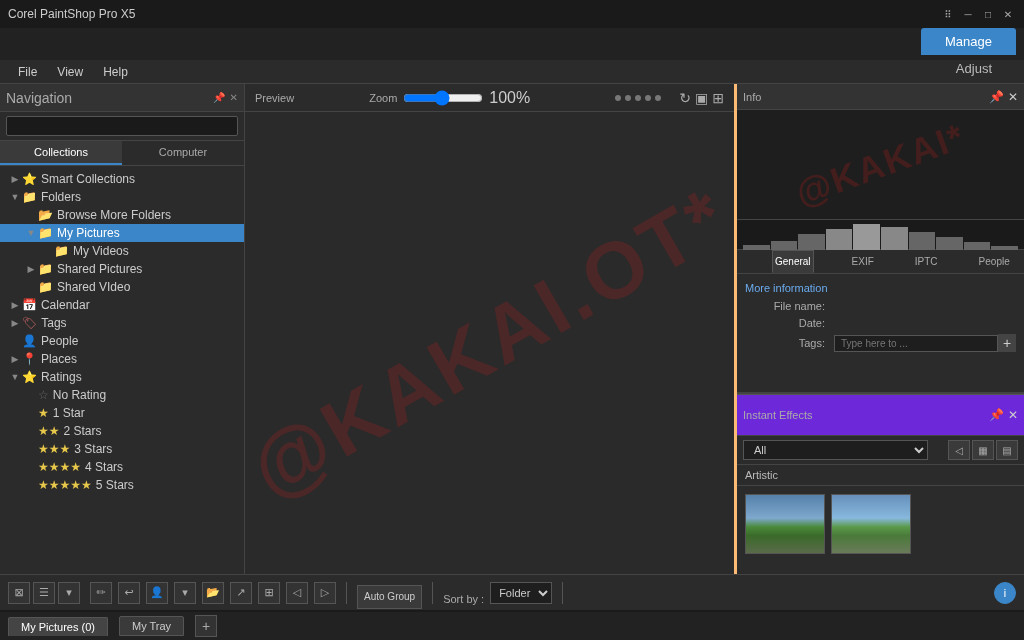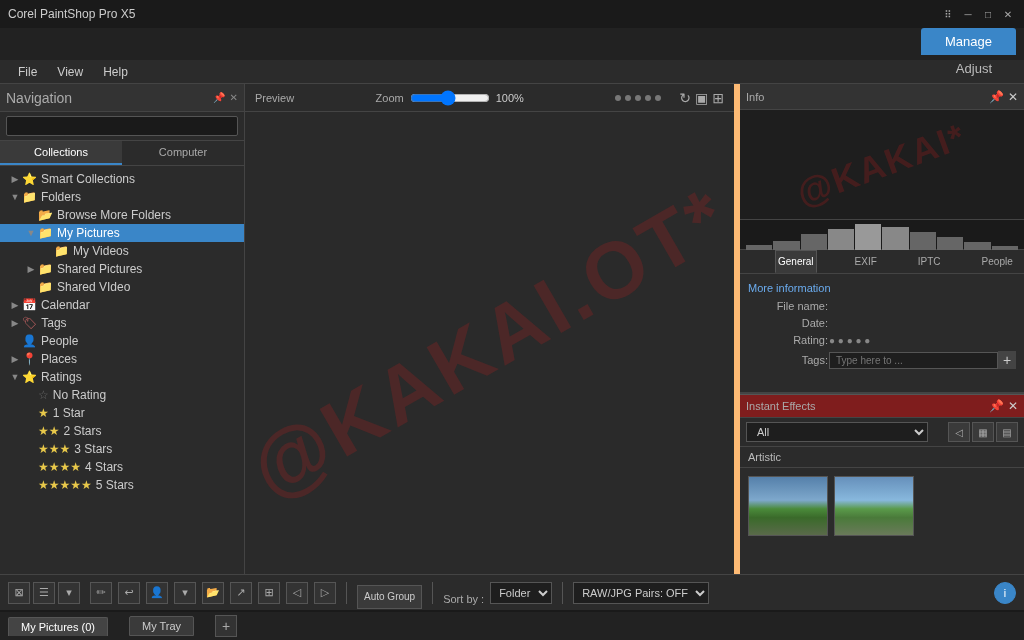--- a/index.html
+++ b/index.html
@@ -59,7 +59,7 @@
     #preview-bar .zoom-controls { display: flex; align-items: center; gap: 6px; flex: 1; justify-content: center; }
     #preview-bar .zoom-label { color: #aaa; font-size: 11px; }
     #preview-bar input[type=range] { width: 80px; }
-    #preview-bar .zoom-pct { color: #ccc; font-size: 11px; }
+    #preview-bar .zoom-pct { color: #ccc; font-size: 16px; }
     .preview-dots { display: flex; gap: 4px; align-items: center; margin-left: 10px; }
     .dot { width: 6px; height: 6px; border-radius: 50%; background: #777; }
     #preview-area { flex: 1; display: flex; align-items: center; justify-content: center; position: relative; overflow: hidden; }

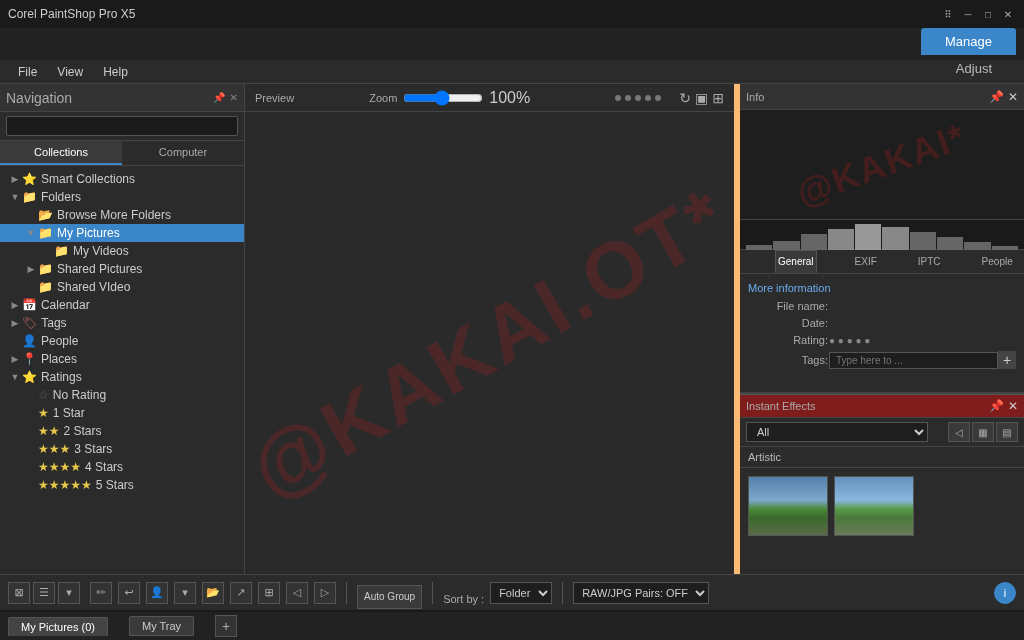--- a/index.html
+++ b/index.html
@@ -66,7 +66,7 @@
     #watermark { position: absolute; font-size: 80px; font-weight: bold; color: rgba(180,30,30,0.25); transform: rotate(-30deg); pointer-events: none; user-select: none; letter-spacing: 4px; }
 
     
-    #right-panel { width: 290px; background: #2b2b2b; border-left: 6px solid #fdba74; display: flex; flex-direction: column; }
+    #right-panel { width: 290px; background: #2b2b2b; border-left: 3px solid #fdba74; display: flex; flex-direction: column; }
     #info-panel { flex: 1; display: flex; flex-direction: column; border-bottom: 2px solid #444; }
     #info-header { background: #333; height: 26px; display: flex; align-items: center; padding: 0 6px; justify-content: space-between; border-bottom: 1px solid #444; }
     #info-header .title { color: #aaa; font-size: 11px; }

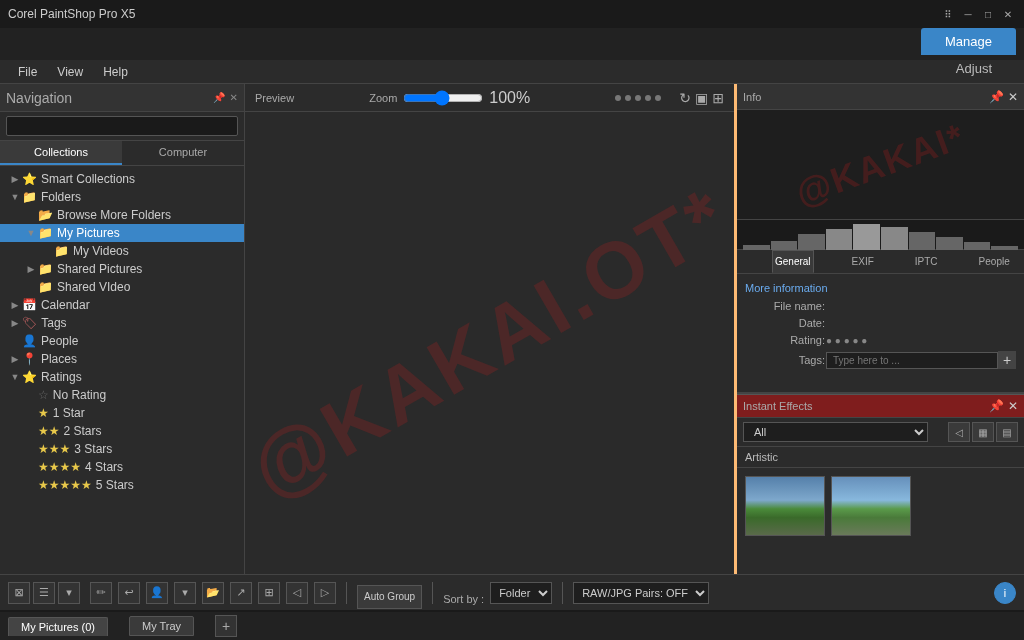--- a/index.html
+++ b/index.html
@@ -79,7 +79,7 @@
     #info-content { flex: 1; padding: 8px; overflow-y: auto; }
     .info-section-title { color: #6aabee; font-size: 11px; margin-bottom: 6px; }
     .info-row { display: flex; align-items: center; margin-bottom: 5px; }
-    .info-label { color: #aaa; font-size: 11px; text-align: right; width: 80px; margin-right: 1px; }
+    .info-label { color: #aaa; font-size: 11px; text-align: right; width: 80px; margin-right: 9px; }
     .info-value { color: #ccc; font-size: 11px; flex: 1; }
     .tags-input { background: #1e1e1e; border: 1px solid #555; padding: 2px 6px; color: #aaa; font-size: 10px; flex: 1; }
     .plus-btn { width: 18px; height: 18px; background: #444; color: #ccc; border: none; cursor: pointer; font-size: 14px; display: flex; align-items: center; justify-content: center; }

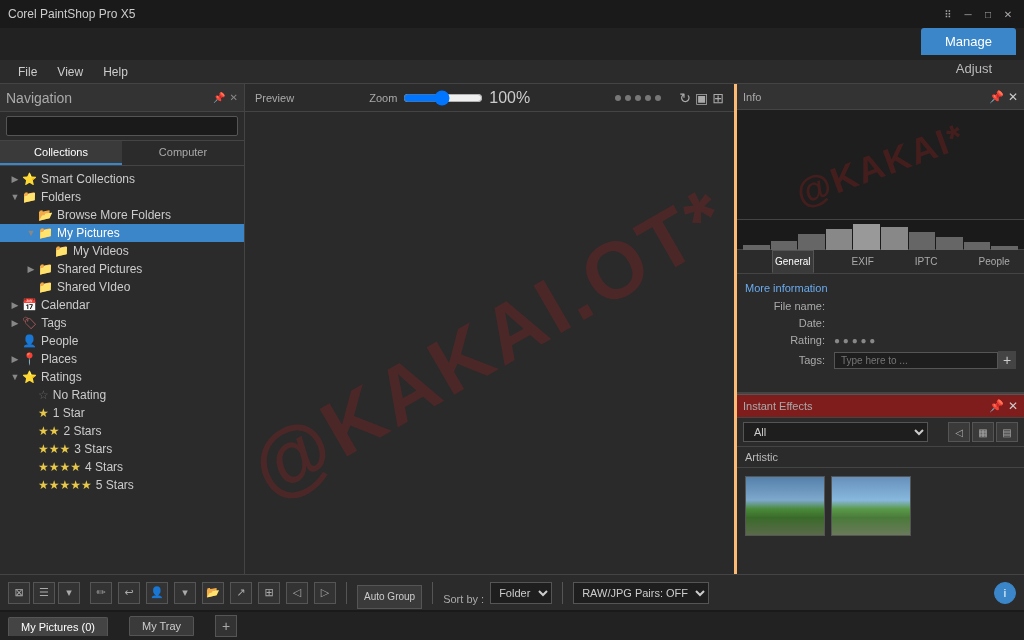--- a/index.html
+++ b/index.html
@@ -368,12 +368,6 @@
         <div class="info-row">
           <span class="info-label">Date:</span>
           <span class="info-value"></span>
-        </div>
-        <div class="info-row">
-          <span class="info-label">Rating:</span>
-          <span class="info-value">
-            <span style="color:#888; font-size:10px;">● ● ● ● ●</span>
-          </span>
         </div>
         <div class="info-row">
           <span class="info-label">Tags:</span>

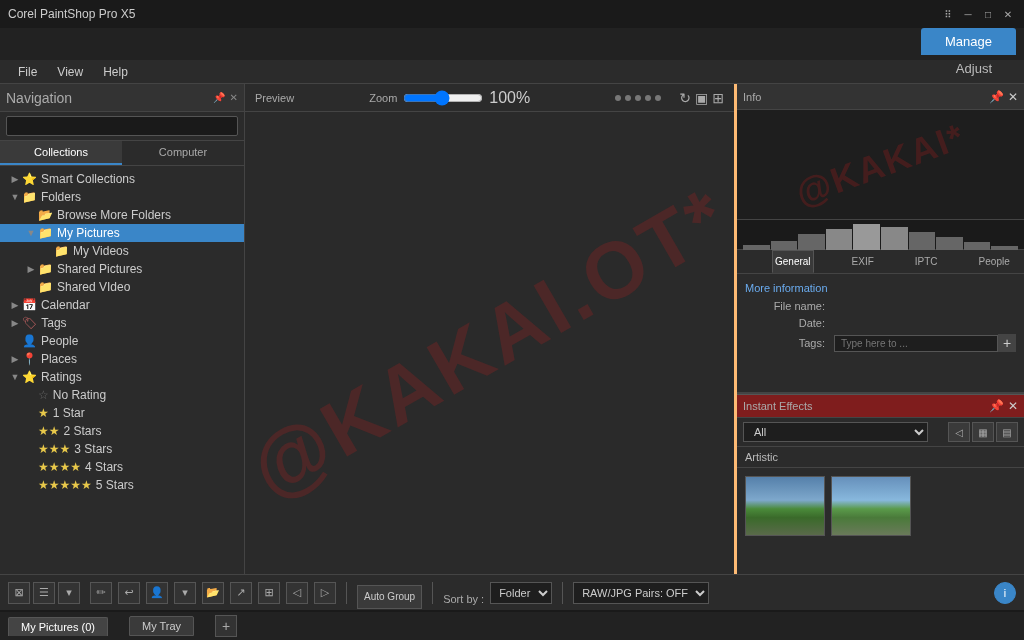--- a/index.html
+++ b/index.html
@@ -86,7 +86,7 @@
 
     
     #effects-panel { height: 180px; display: flex; flex-direction: column; }
-    #effects-header { background: #7f1d1d; height: 24px; display: flex; align-items: center; padding: 0 6px; justify-content: space-between; border-bottom: 1px solid #444; border-top: 1px solid #555; }
+    #effects-header { background: #6d28d9; height: 42px; display: flex; align-items: center; padding: 0 6px; justify-content: space-between; border-bottom: 1px solid #444; border-top: 1px solid #555; }
     #effects-header .title { color: #aaa; font-size: 11px; }
     #effects-dropdown-bar { padding: 4px 6px; border-bottom: 1px solid #444; display: flex; align-items: center; gap: 20px; }
     #effects-dropdown { background: #1e1e1e; border: 1px solid #555; color: #ccc; padding: 2px 6px; font-size: 11px; flex: 1; }

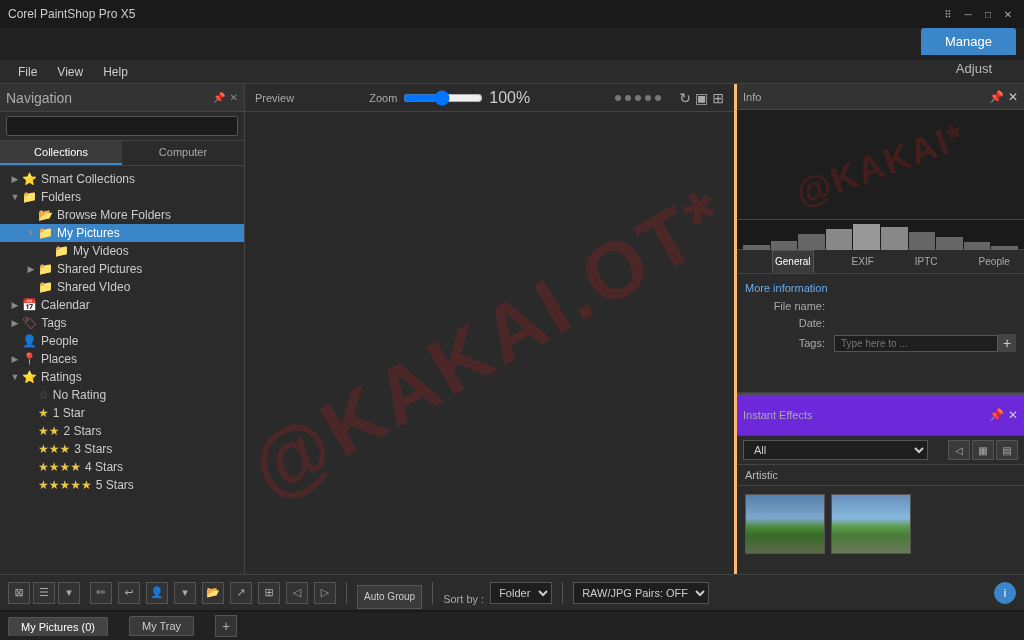--- a/index.html
+++ b/index.html
@@ -432,9 +432,6 @@
     <option>Folder</option>
   </select>
   <div class="tb-separator"></div>
-  <select class="tb-select">
-    <option>RAW/JPG Pairs: OFF</option>
-  </select>
   <div style="flex:1;"></div>
   <div class="tb-icon-btn" style="border-radius:50%; background:#3a86c8; border-color:#3a86c8; color:white;">ℹ</div>
 </div>

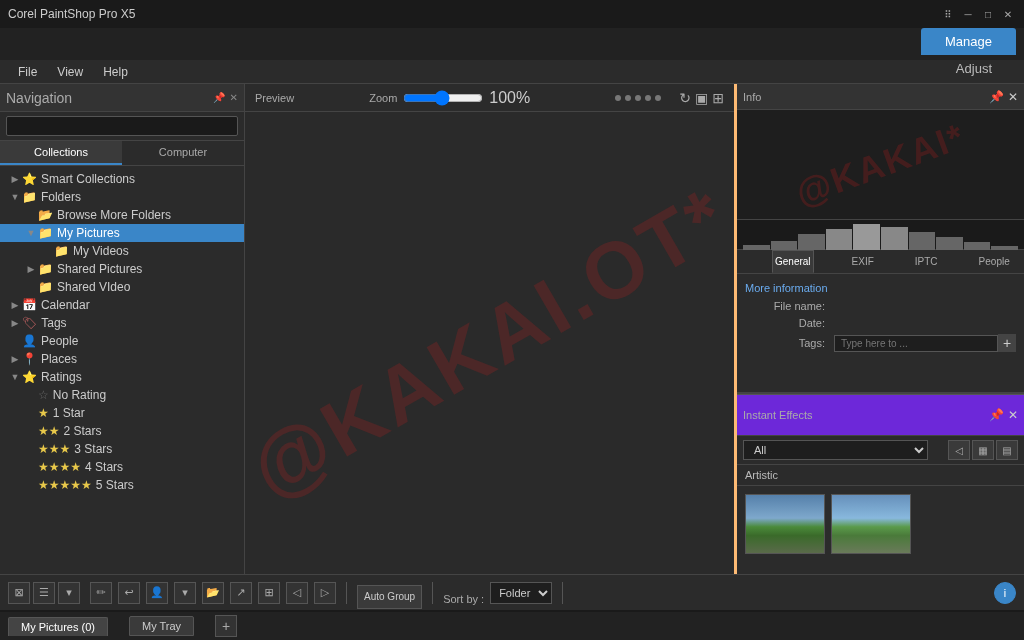--- a/index.html
+++ b/index.html
@@ -105,7 +105,7 @@
     .tb-select { background: #1e1e1e; border: 1px solid #555; color: #ccc; padding: 2px 4px; font-size: 11px; height: 22px; }
 
     
-    #bottom-tabs { height: 30px; background: #222; border-top: 2px solid #1a1a1a; display: flex; align-items: center; padding: 0 8px; gap: 21px; }
+    #bottom-tabs { height: 30px; background: #222; border-top: 2px solid #1a1a1a; display: flex; align-items: center; padding: 0 8px; gap: 11px; }
     .btab { background: #3a3a3a; border: 1px solid #555; color: #ccc; padding: 3px 12px; cursor: pointer; font-size: 11px; border-radius: 2px 2px 0 0; }
     .btab.active { background: #444; color: #fff; border-bottom: none; }
     .add-tab { width: 22px; height: 22px; background: #333; border: 1px solid #555; color: #aaa; display: flex; align-items: center; justify-content: center; cursor: pointer; font-size: 14px; }

